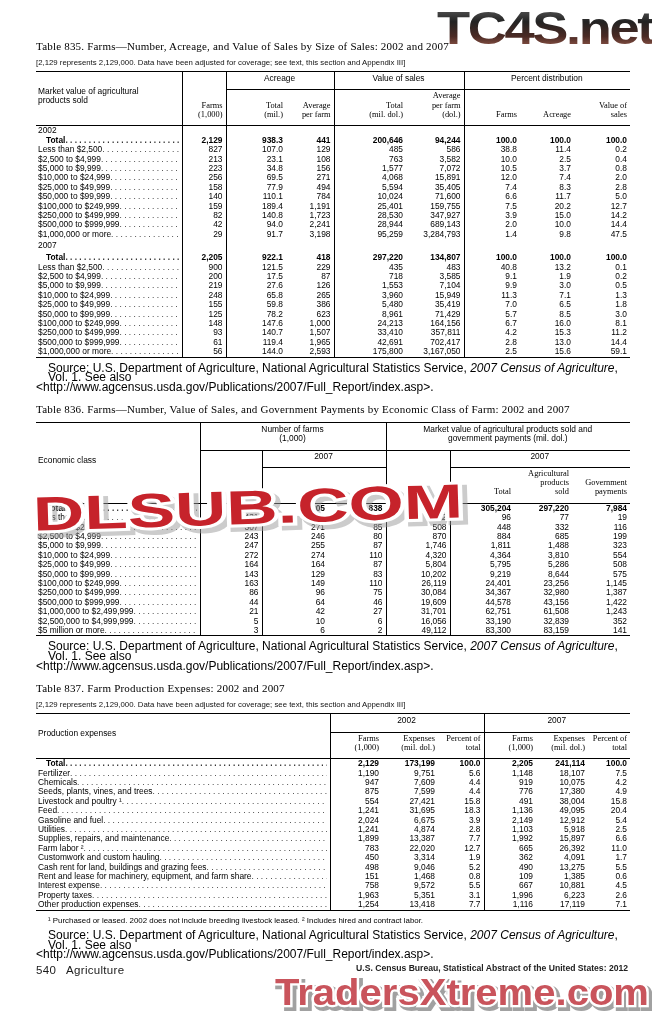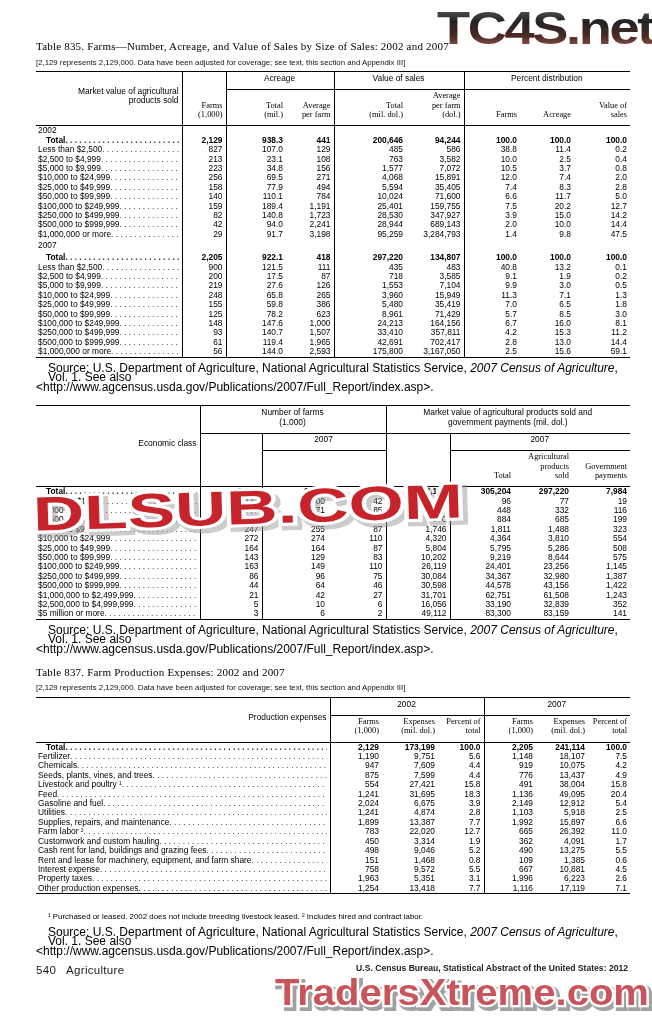--- a/index.html
+++ b/index.html
@@ -30,7 +30,7 @@
   .group { text-align:center; border-bottom:0.8px solid #000; white-space:pre-line; vertical-align:middle; padding-top:2px; }
   .subyear { text-align:center; border-bottom:0.8px solid #000; }
   .colh { text-align:right; vertical-align:bottom; white-space:pre-line;font-family:Liberation Serif, serif; }
-  .stub-h { text-align:right; vertical-align:middle; white-space:pre-line; }
+  .stub-h { text-align:left; vertical-align:middle; white-space:pre-line; }
   .bl { border-left:0.8px solid #000; }
   .num { text-align:right; }
   .bold { font-weight:bold; }

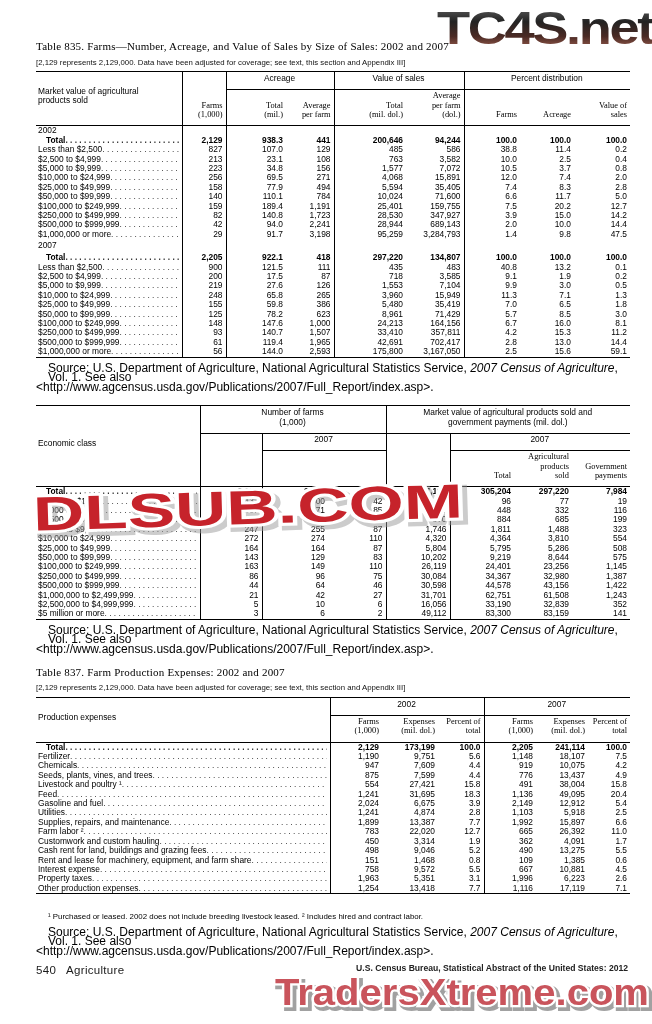--- a/index.html
+++ b/index.html
@@ -308,7 +308,7 @@
           </td>
           <td class="num bl">900</td>
           <td class="num bl">121.5</td>
-          <td class="num">111</td>
+          <td class="num">229</td>
           <td class="num bl">435</td>
           <td class="num">483</td>
           <td class="num bl">40.8</td>

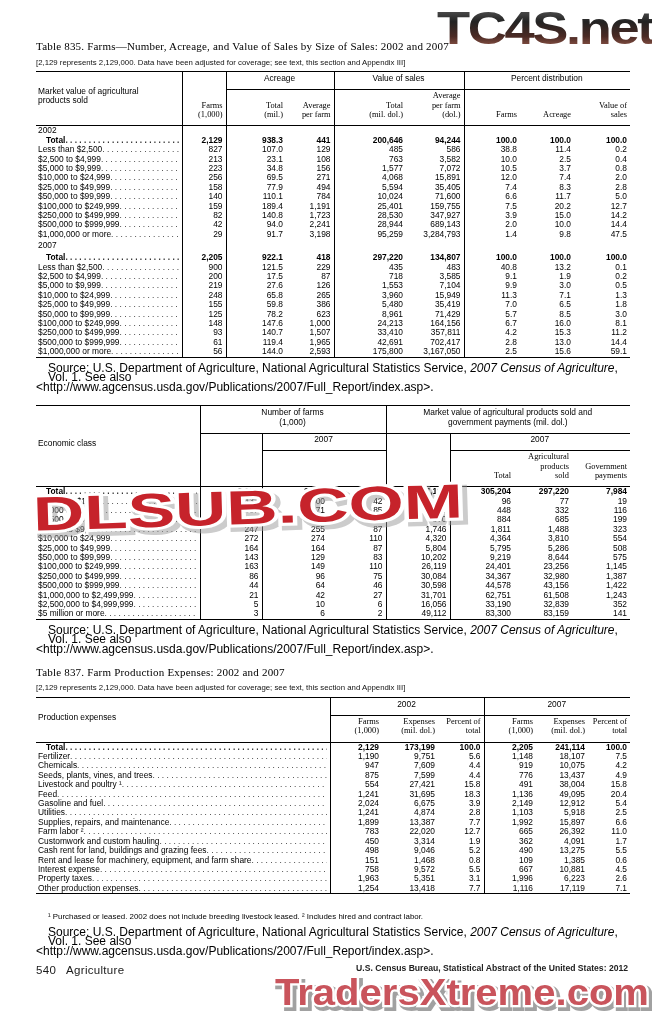--- a/index.html
+++ b/index.html
@@ -451,6 +451,7 @@
 
   <div class="sec-gap"></div>
 
+  <div class="tbl-title">Table 836. Farms—Number, Value of Sales, and Government Payments by Economic Class of Farm: 2002 and 2007</div>
 
   <table>
     <colgroup>

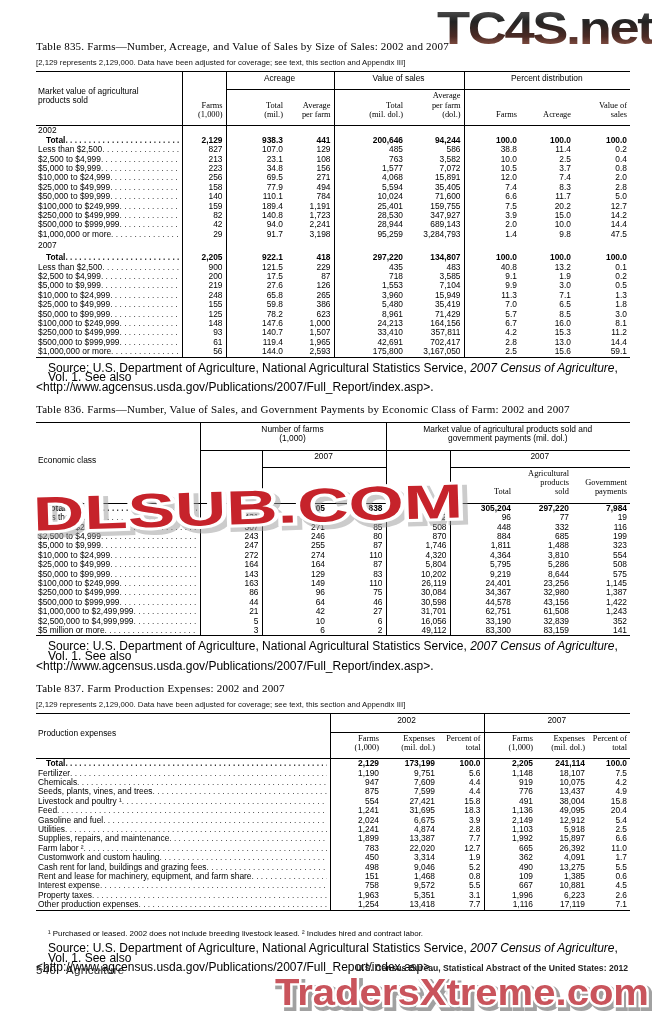--- a/index.html
+++ b/index.html
@@ -628,7 +628,7 @@
           <td class="num bl">44</td>
           <td class="num bl">64</td>
           <td class="num">46</td>
-          <td class="num bl">30,598</td>
+          <td class="num bl">19,609</td>
           <td class="num bl">44,578</td>
           <td class="num">43,156</td>
           <td class="num">1,422</td>

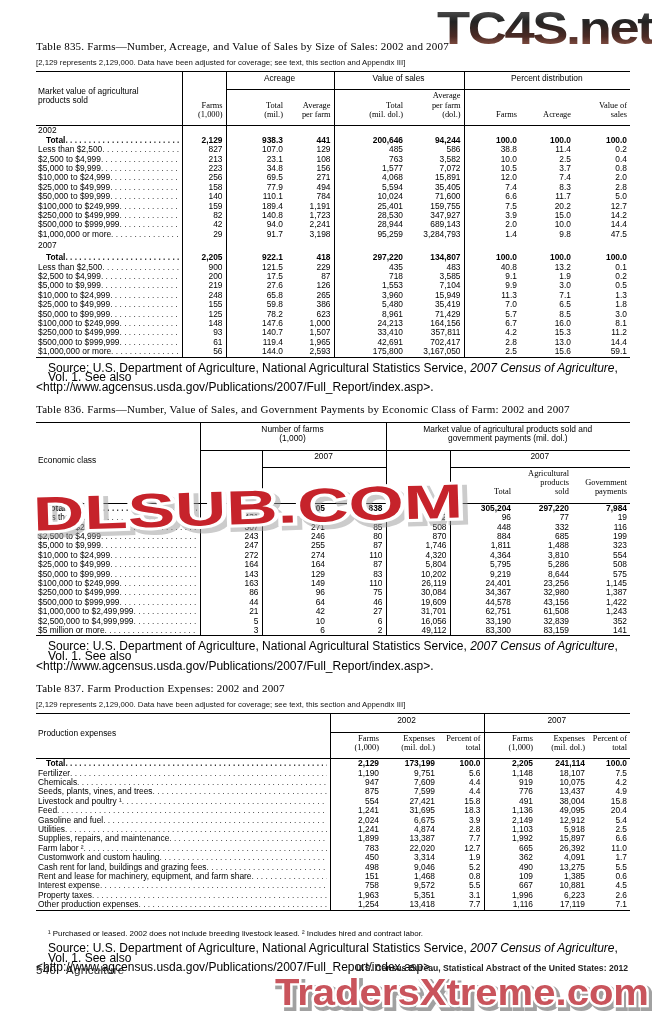--- a/index.html
+++ b/index.html
@@ -762,7 +762,7 @@
           <td class="num">7,599</td>
           <td class="num">4.4</td>
           <td class="num bl">776</td>
-          <td class="num">13,437</td>
+          <td class="num">17,380</td>
           <td class="num">4.9</td>
         </tr>
         <tr>

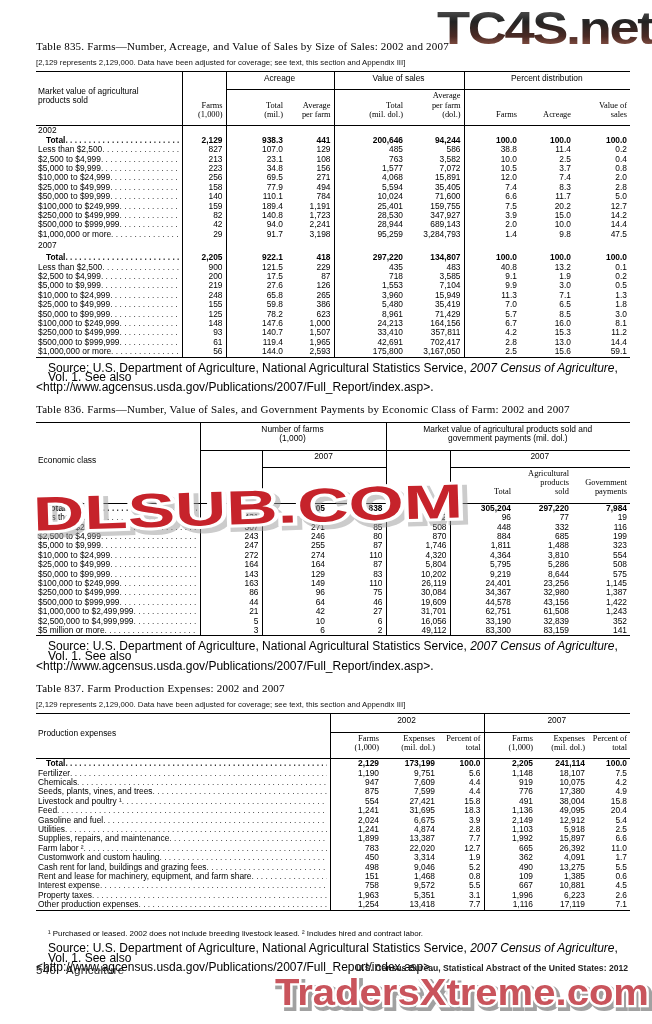--- a/index.html
+++ b/index.html
@@ -46,7 +46,7 @@
   .src { font-size:12px; line-height:9.6px; margin-top:6px; max-width:594px; }
   .src .l1 { padding-left:12px; }
   .src i { font-style:italic; }
-  .fn { font-size:7.9px; line-height:9.6px; margin-top:18px; padding-left:12px; }
+  .fn { font-size:7.9px; line-height:9.6px; margin-top:5px; padding-left:12px; }
   .sec-gap { height:9px; }
 
   .footer-left {

